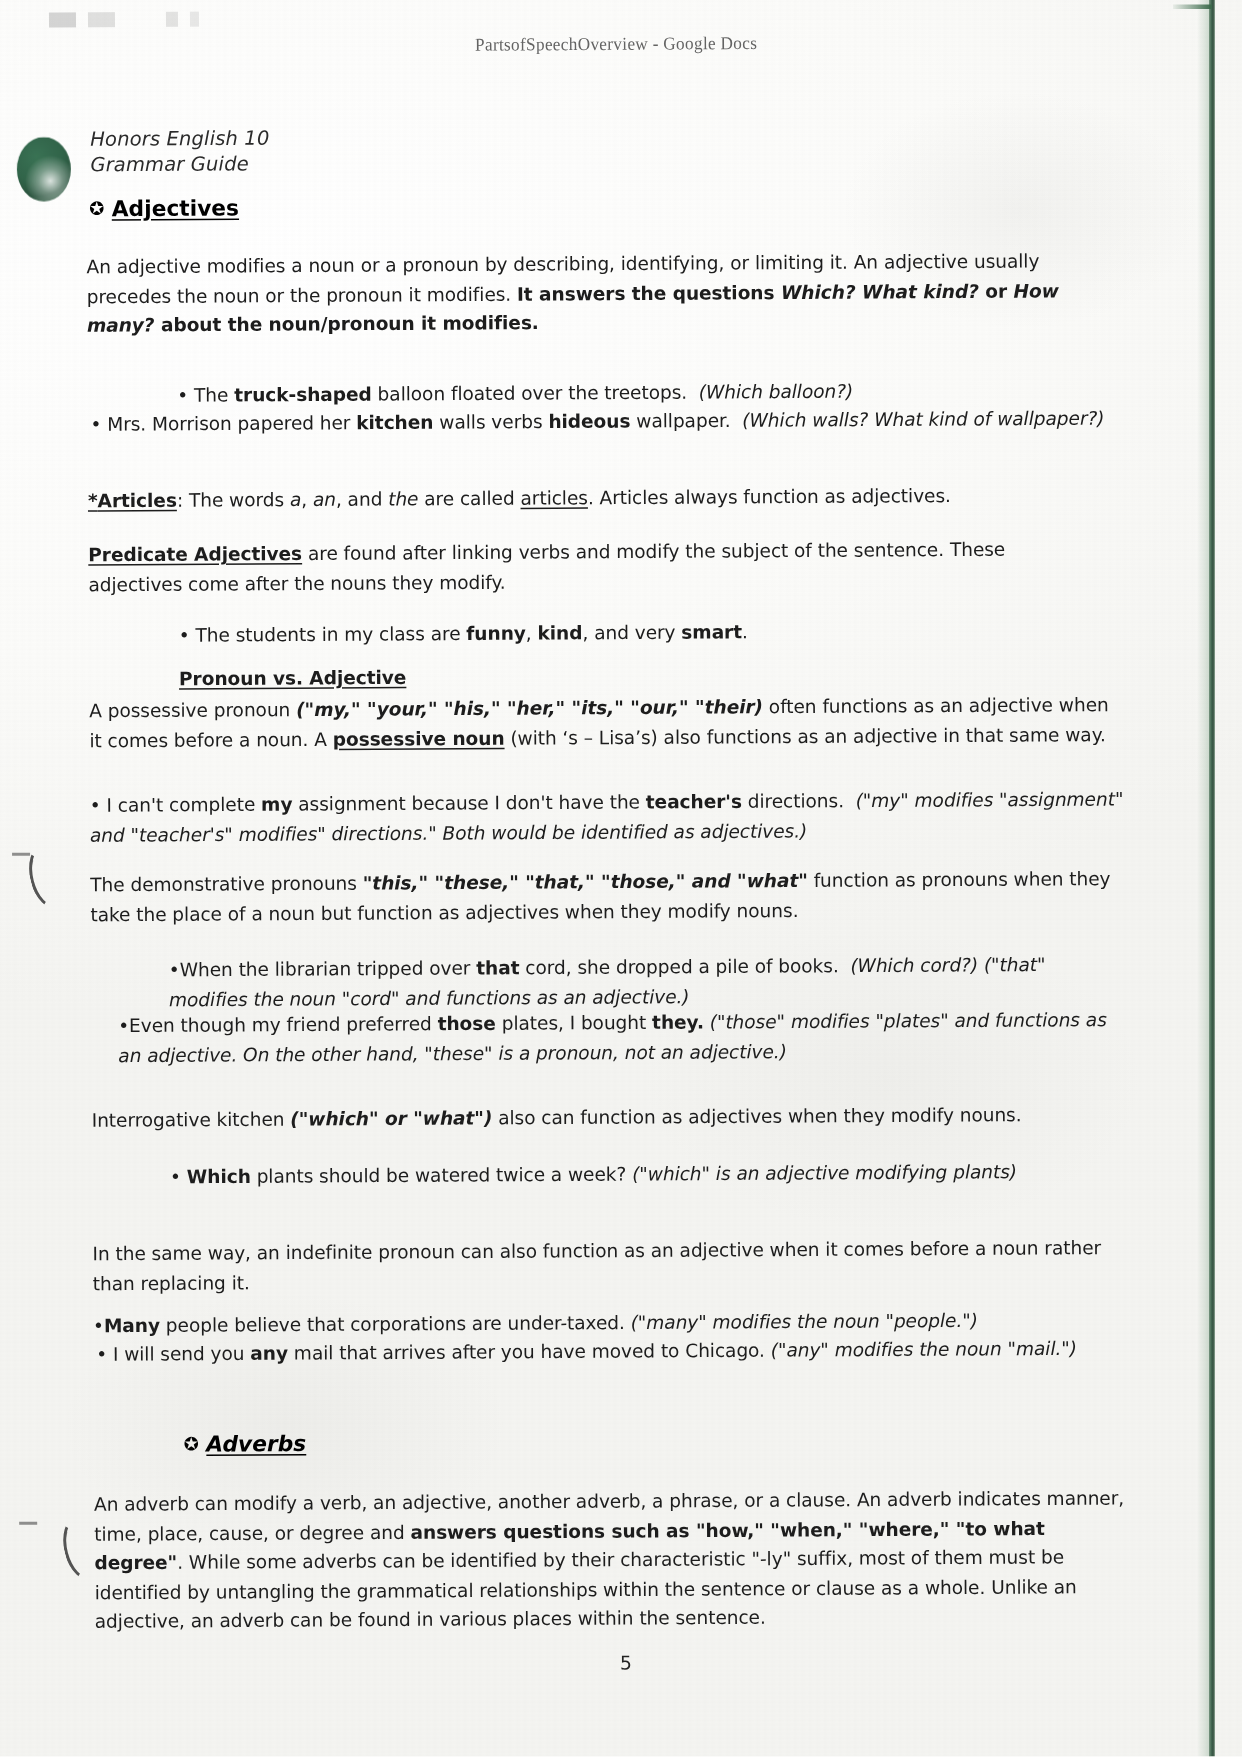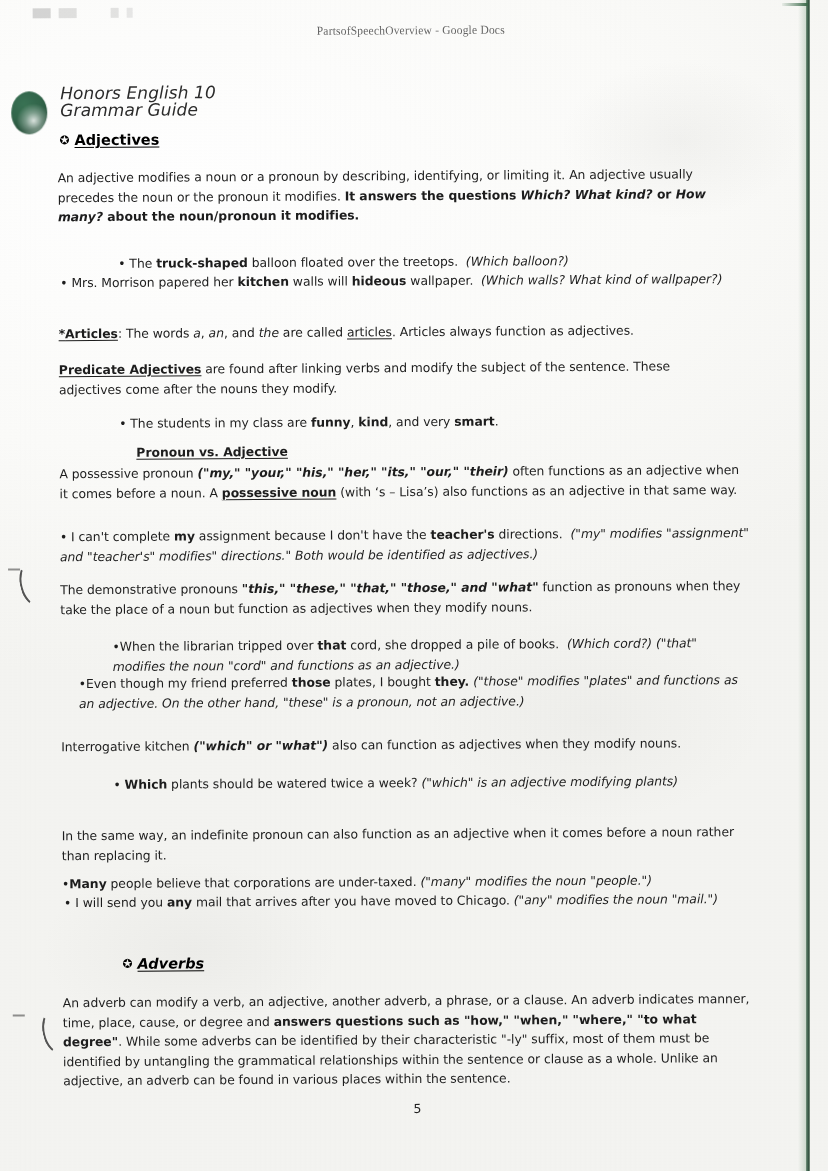--- a/index.html
+++ b/index.html
@@ -103,7 +103,7 @@
     position: absolute;
     left: 63px; top: 83px;
     font-family: "DejaVu Sans", sans-serif;
-    font-size: 17px;
+    font-size: 13px;
     font-style: italic;
     color: #2b2b2b;
     line-height: 17px;

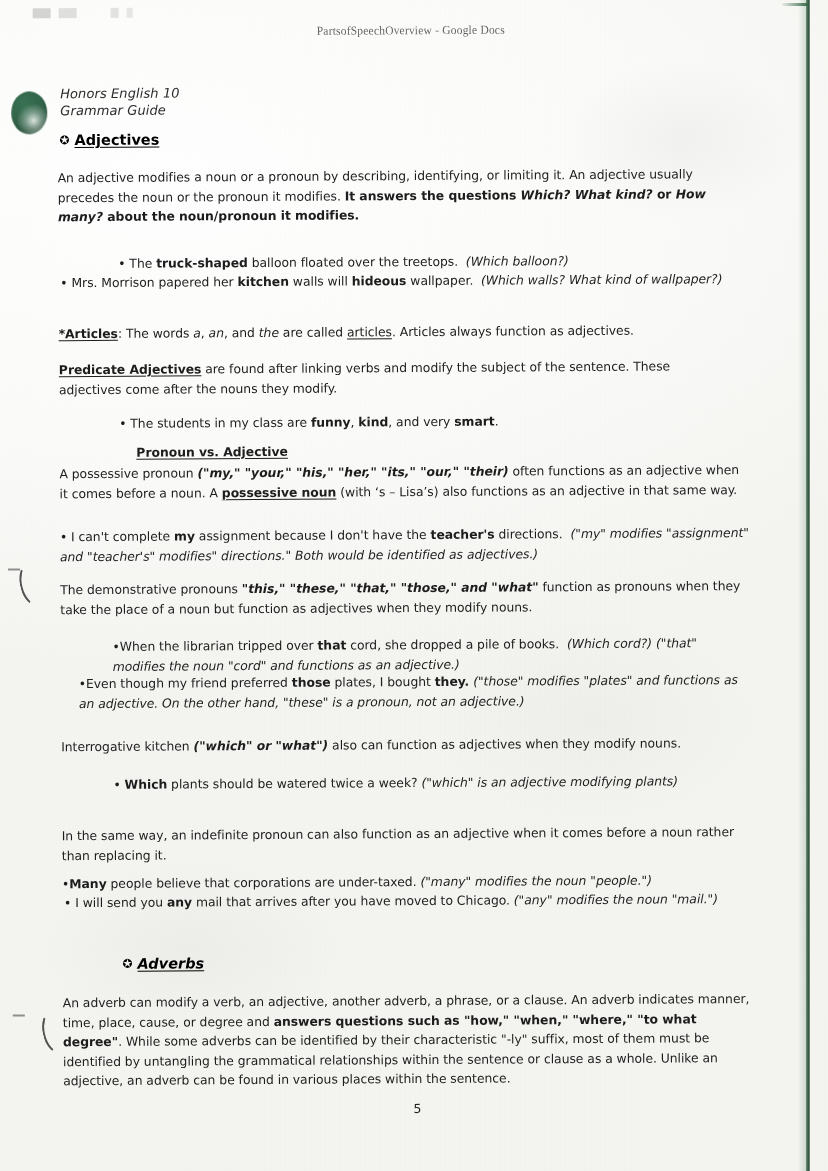--- a/index.html
+++ b/index.html
@@ -231,7 +231,7 @@
 
   <div class="blk" style="left:62px; top:271px; width:680px;">
     <span>•</span>
-    <span>Mrs. Morrison papered her </span><b><span>kitchen</span></b><span> walls will </span><b><span>hideous</span></b><span> wallpaper.</span>
+    <span>Mrs. Morrison papered her </span><b><span>kitchen</span></b><span> walls verbs </span><b><span>hideous</span></b><span> wallpaper.</span>
     &nbsp;<i><span>(Which walls?  What kind of wallpaper?)</span></i>
   </div>
 

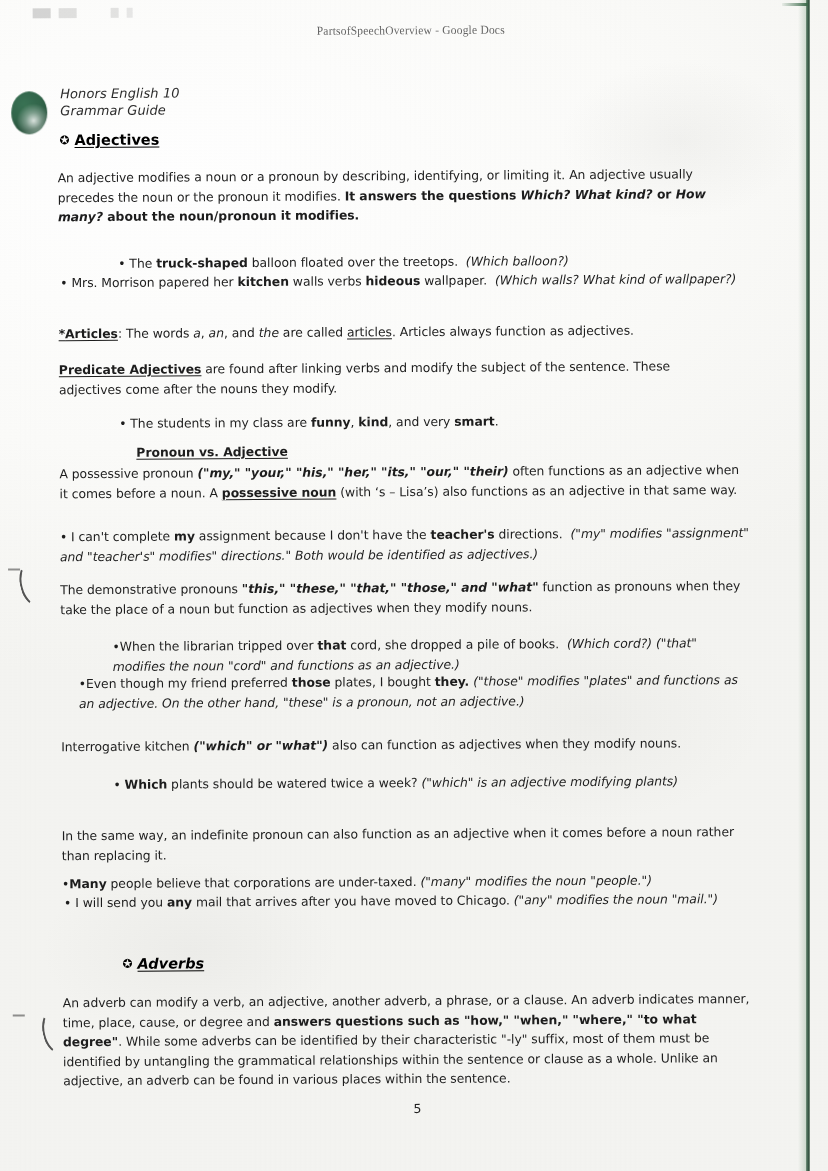--- a/index.html
+++ b/index.html
@@ -248,7 +248,7 @@
     <span>The students in my class are </span><b><span>funny</span></b><span>, </span><b><span>kind</span></b><span>, and very </span><b><span>smart</span></b><span>.</span>
   </div>
 
-  <div class="blk" style="left:137px; top:441px;text-align:right;">
+  <div class="blk" style="left:120px; top:441px;text-align:right;">
     <b><u><span>Pronoun vs. Adjective</span></u></b>
   </div>
 

